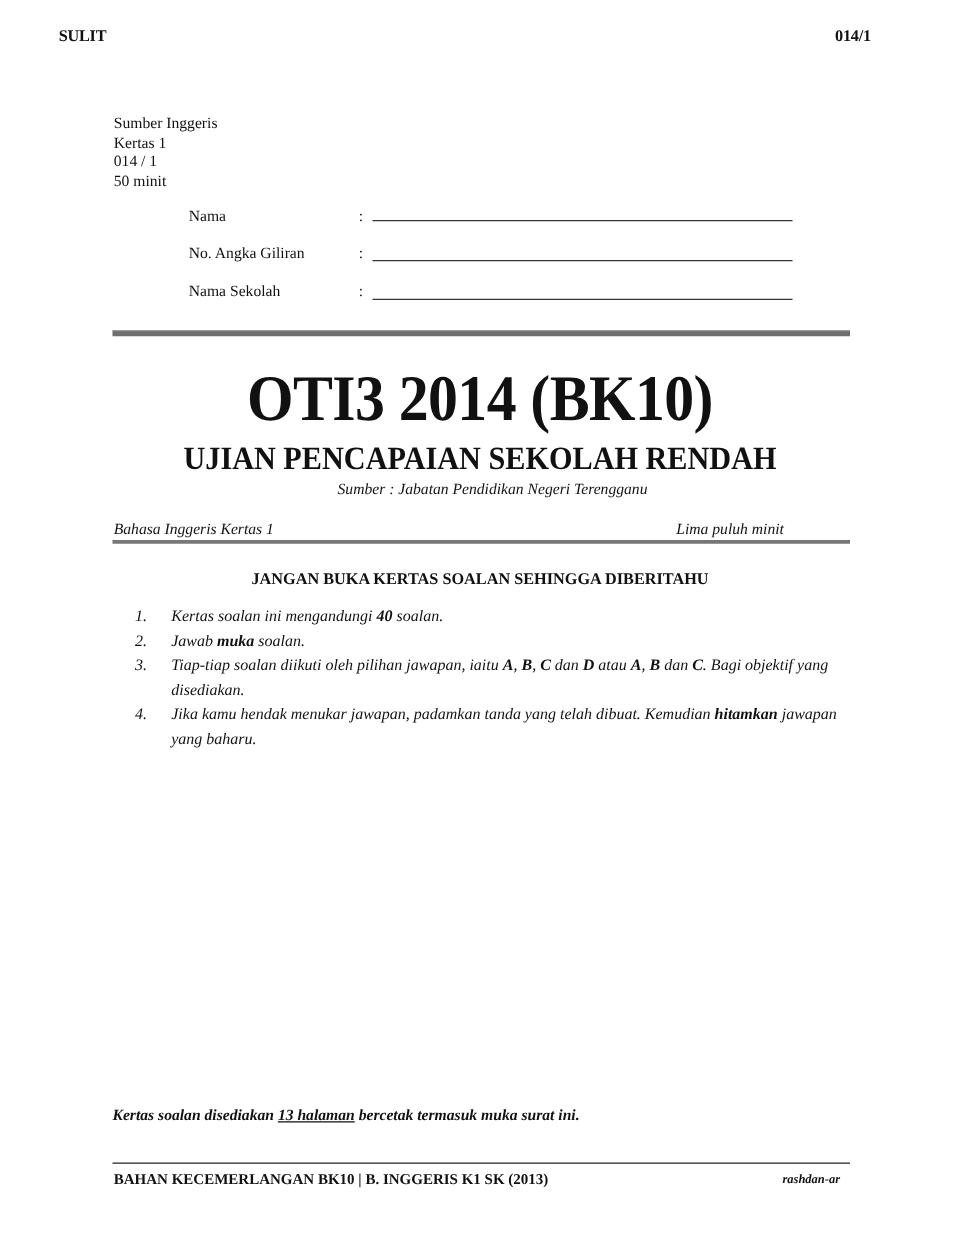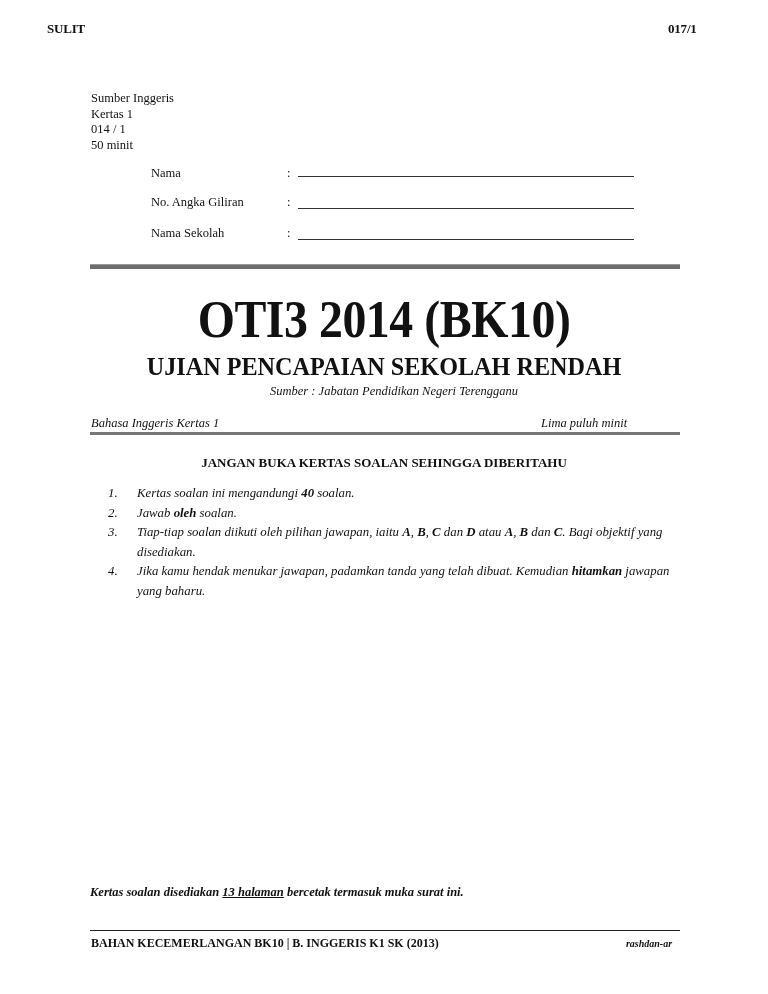--- a/index.html
+++ b/index.html
@@ -34,7 +34,7 @@
 <body>
 
 <div class="abs hdr" style="left:47px;">SULIT</div>
-<div class="abs hdr" style="left:668px;">017/1</div>
+<div class="abs hdr" style="left:668px;">014/1</div>
 
 <div class="abs meta">
   <div>Sumber Inggeris</div>

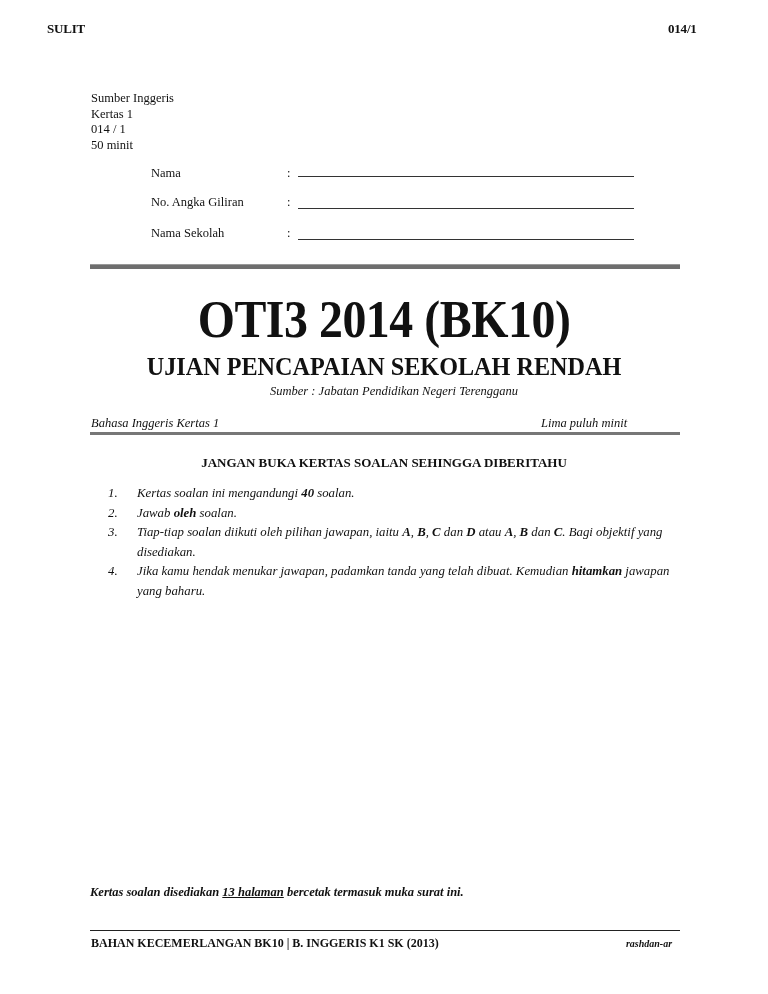--- a/index.html
+++ b/index.html
@@ -74,7 +74,7 @@
   </li>
   <li>
     <span class="num">2.</span>
-    <span>Jawab </span><b>oleh</b><span> soalan.</span>
+    <span>Jawab </span><b>muka</b><span> soalan.</span>
   </li>
   <li>
     <span class="num">3.</span>

